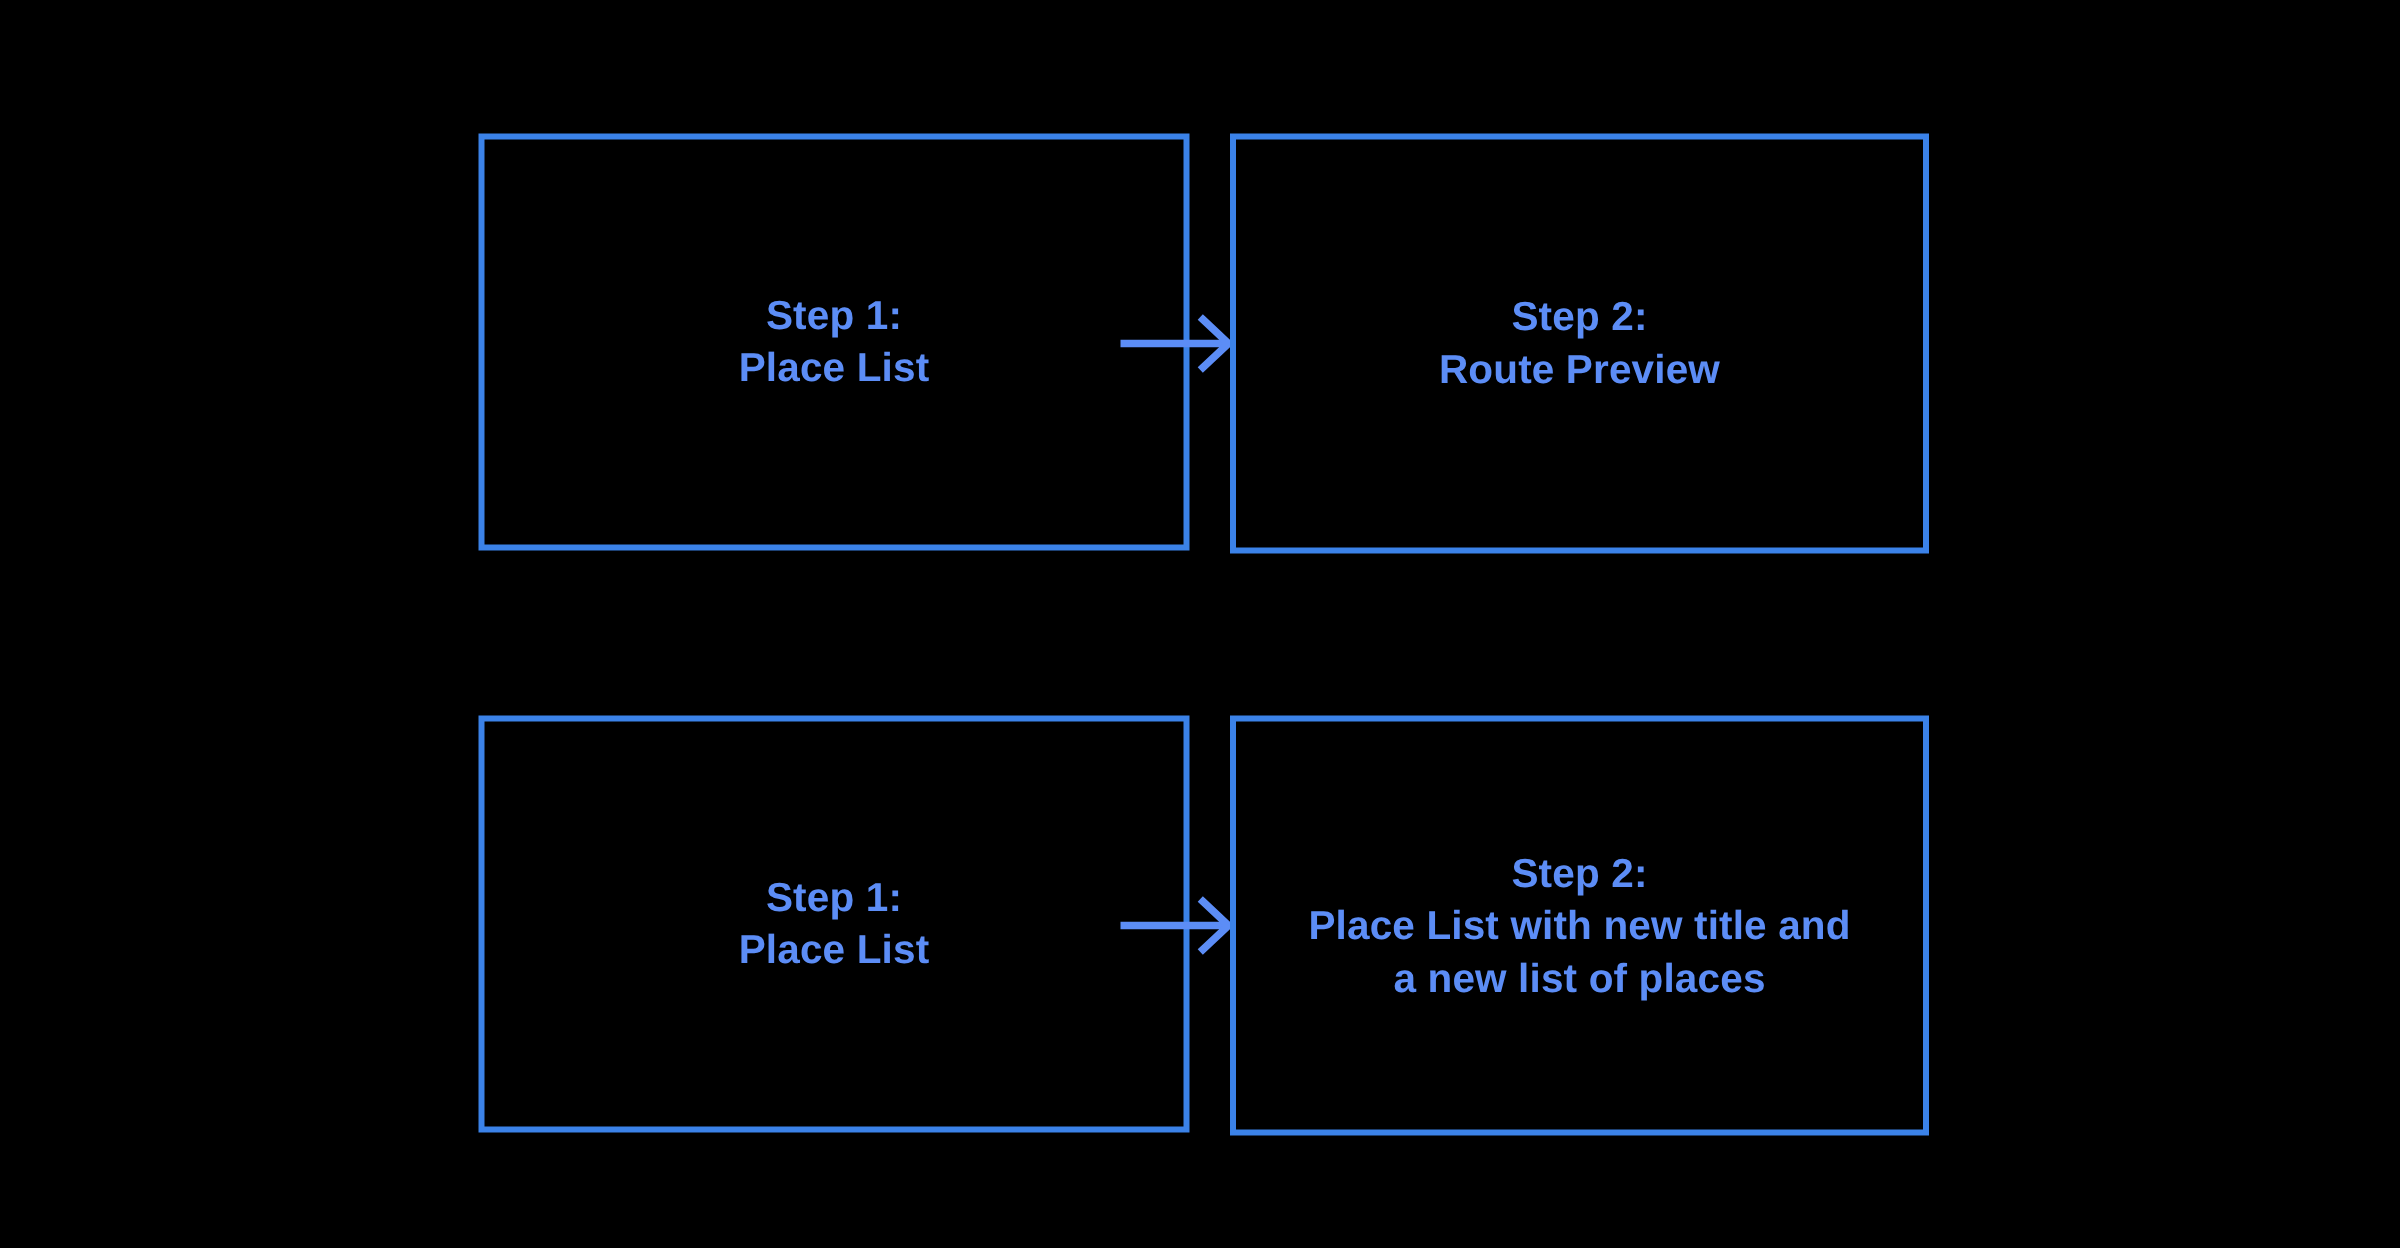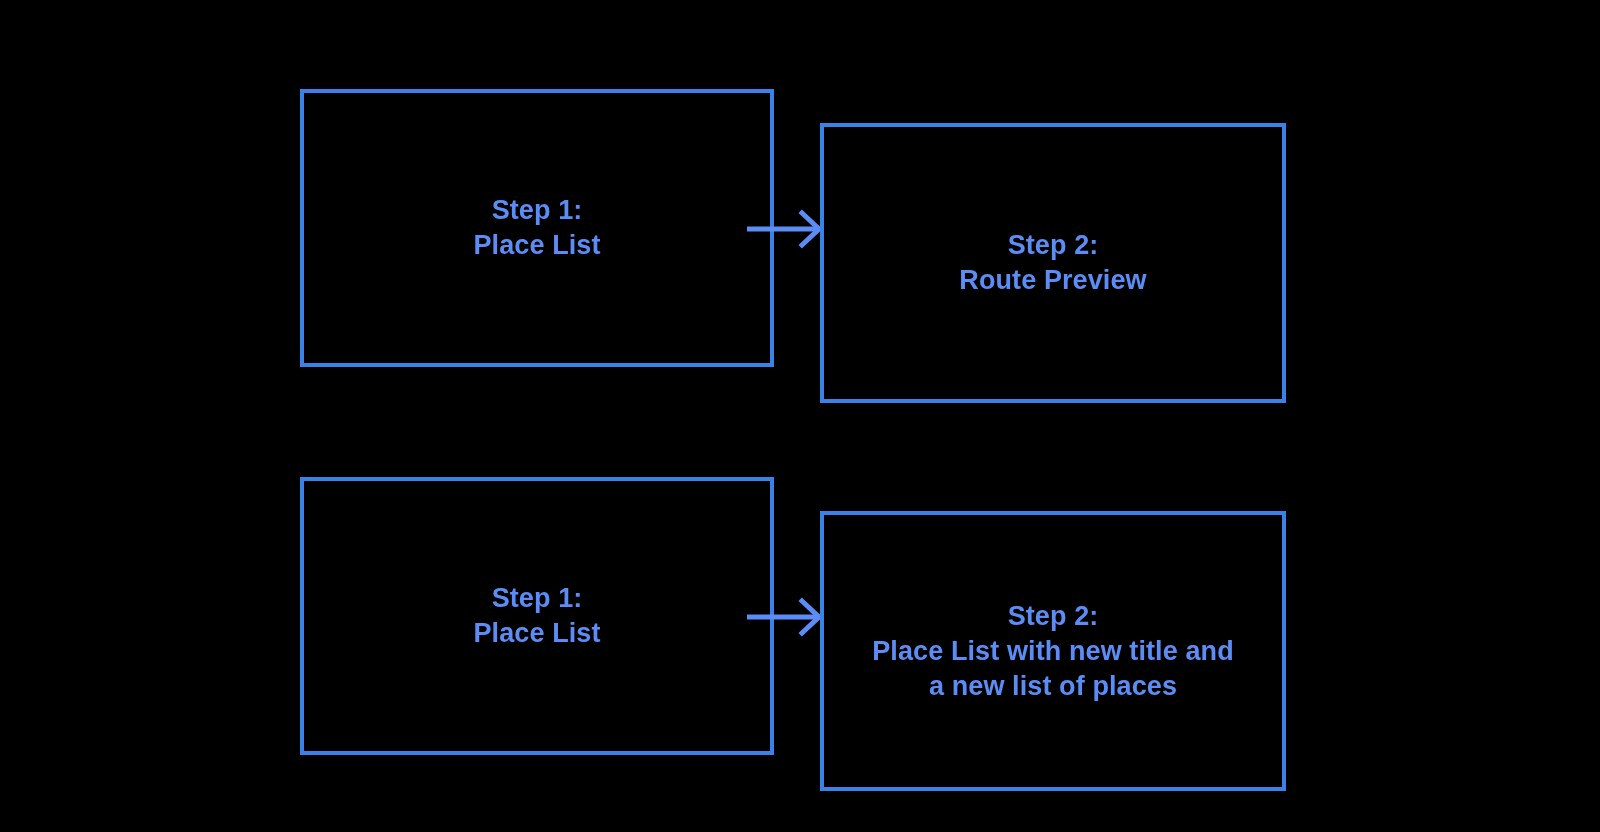--- a/index.html
+++ b/index.html
@@ -43,7 +43,7 @@
     text-align: center;
   }
   .step-box.left {
-    left: 300px;
+    left: 319px;
     top: 11px;
     width: 474px;
     height: 278px;

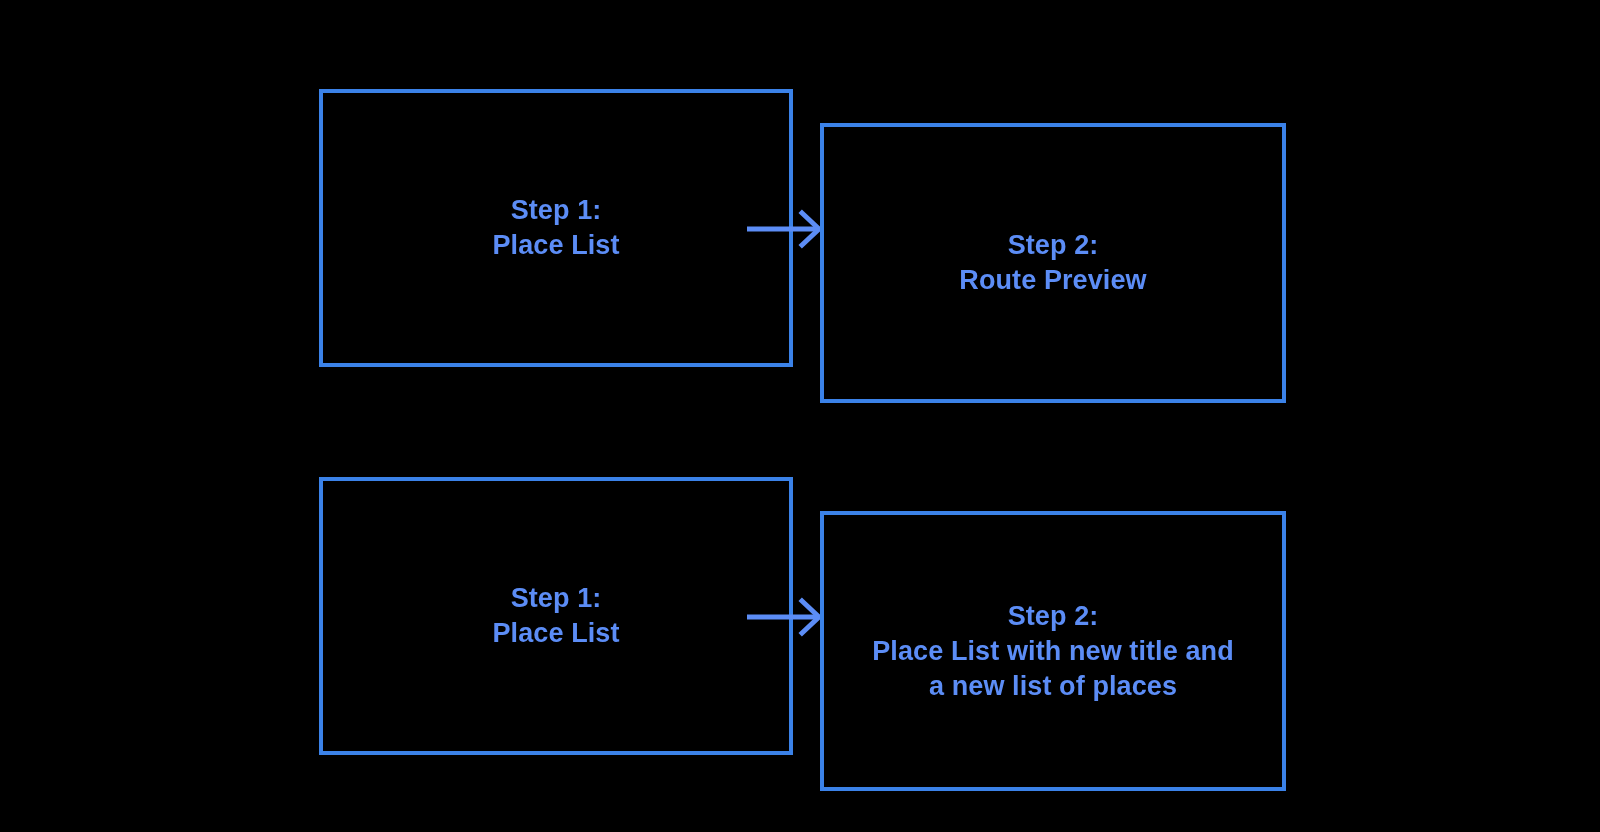--- a/index.html
+++ b/index.html
@@ -53,7 +53,6 @@
     top: 11px;
     width: 466px;
     height: 280px;
-    margin-top: 34px;
   }
 
   .step-label {

